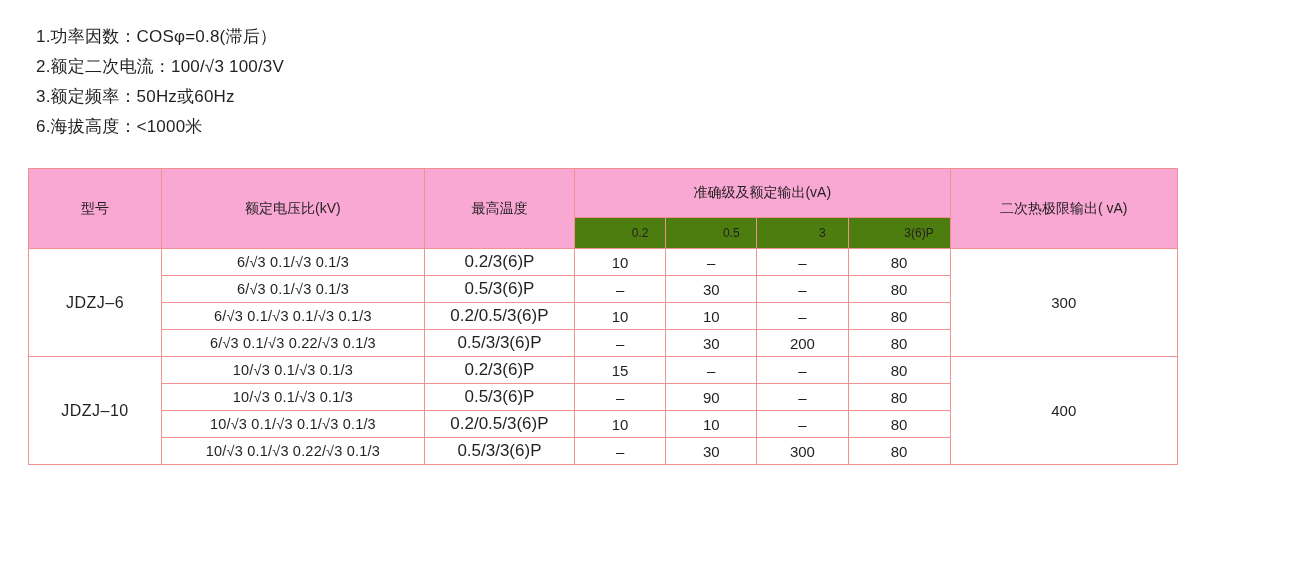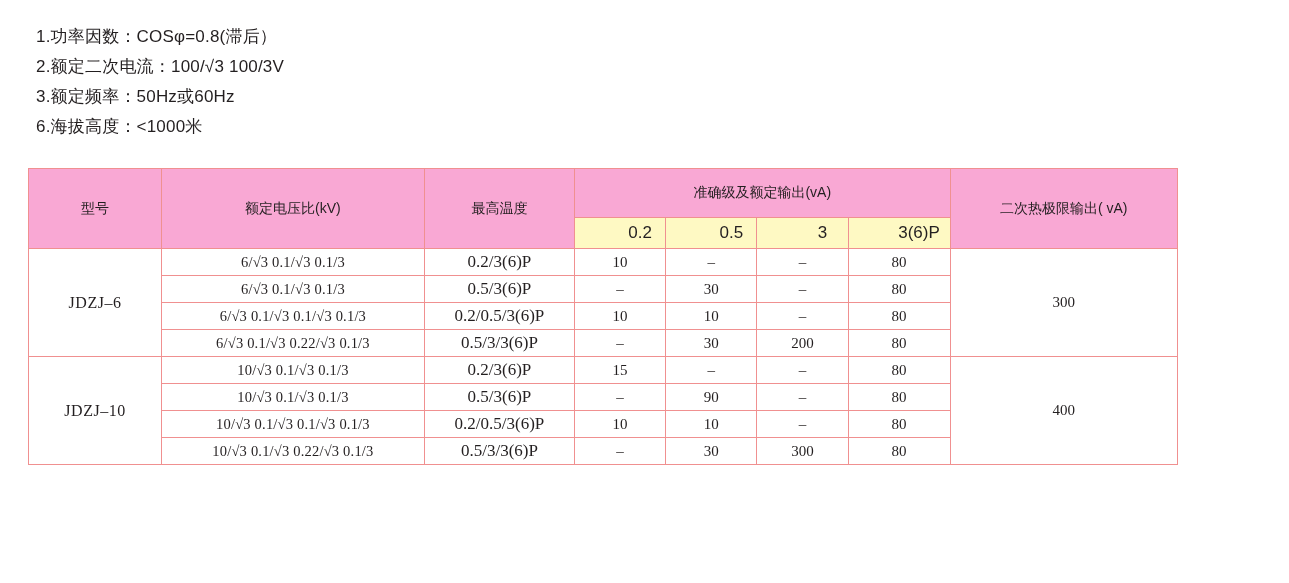--- a/index.html
+++ b/index.html
@@ -54,8 +54,8 @@
     font-size: 14px;
   }
   thead th.sub {
-    background: #fef9c3;
-    font-size: 17px;
+    background: #4d7c0f;
+    font-size: 12px;
     height: 30px;
     padding-left: 40px;
   }

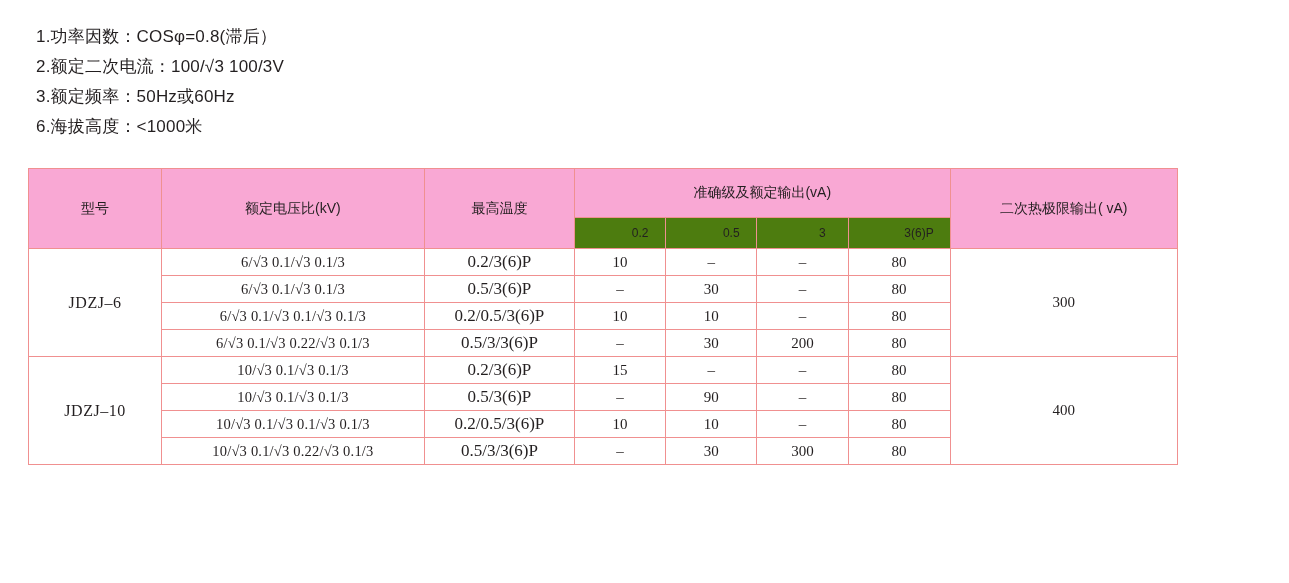--- a/index.html
+++ b/index.html
@@ -66,7 +66,6 @@
     height: 26px;
     font-size: 15px;
     background: #ffffff;
-    font-family: Liberation Serif, serif;
   }
   td.model {
     font-size: 16px;

